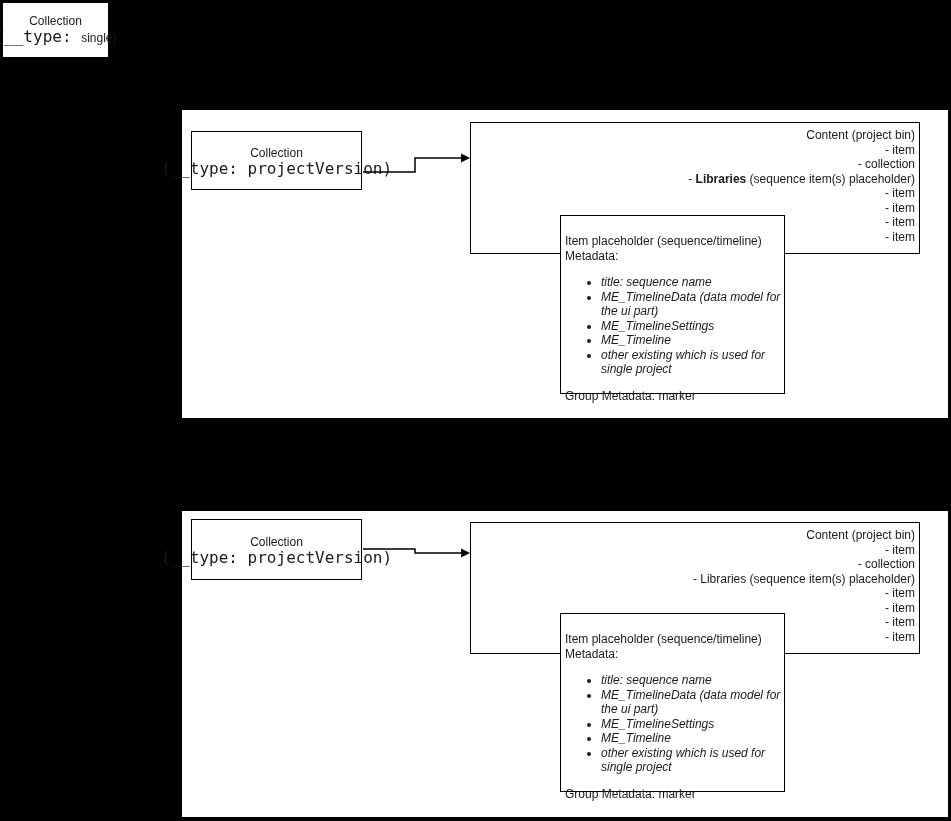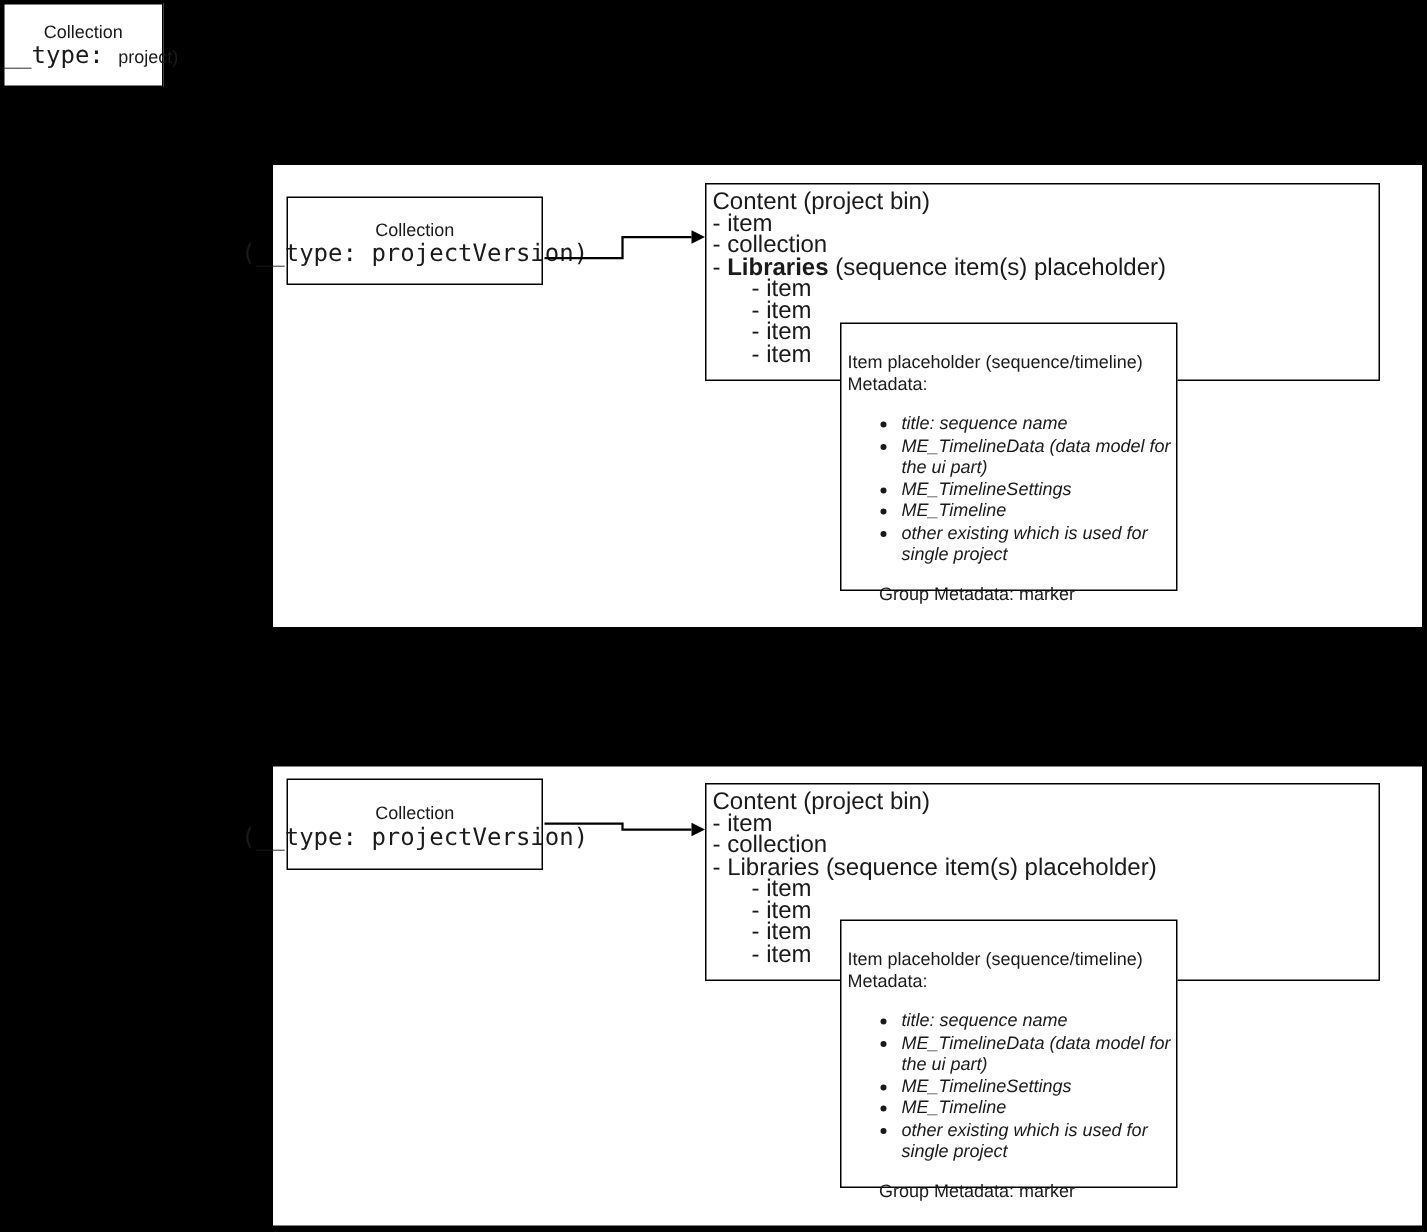--- a/index.html
+++ b/index.html
@@ -67,7 +67,7 @@
 
 <div class="box centered-label-box" style="left:2px; top:2px; width:107px; height:56px;">
   <div>Collection</div>
-  <div><span class="mono">(__type: </span><span>project)</span></div>
+  <div><span class="mono">(__type: </span><span>single)</span></div>
 </div>
 
 <div class="panel" style="top:110px; height:308px;">

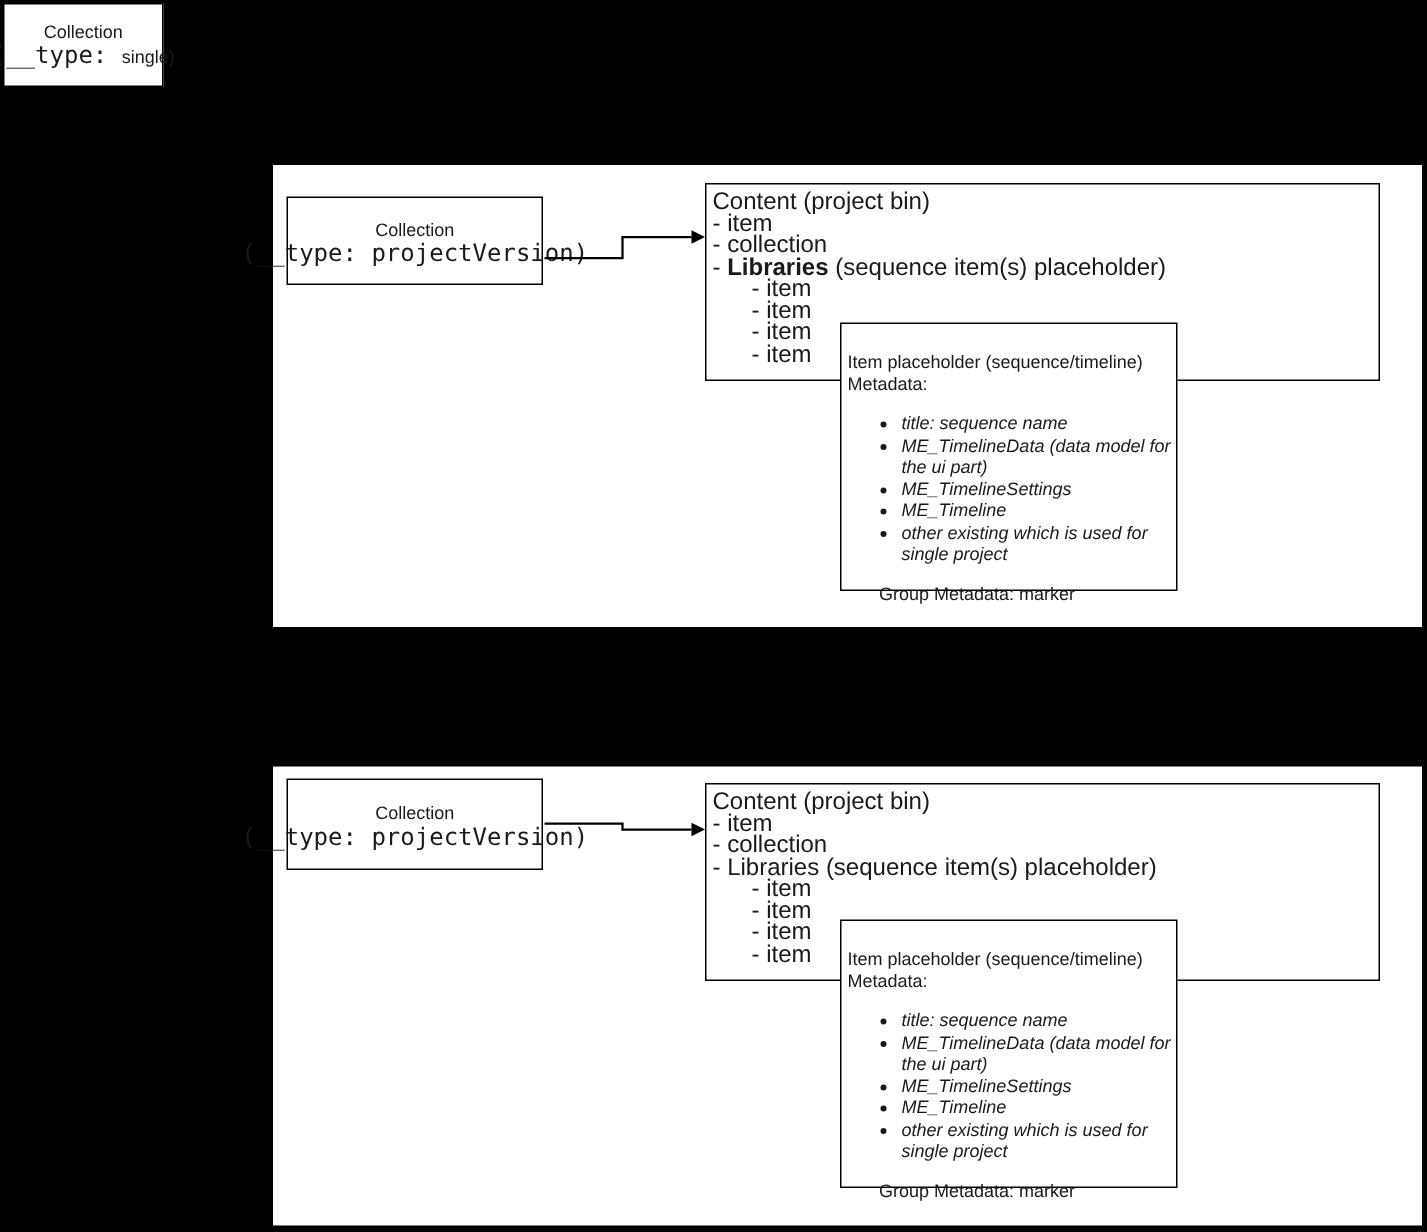--- a/index.html
+++ b/index.html
@@ -38,9 +38,10 @@
     text-align: right;
   }
   .content-box {
-    font-size: 16px;
+    font-size: 12px;
     line-height: 14.5px;
     padding: 5px 4px;
+    text-align: right;
   }
   .content-box .indent { margin-left: 26px; }
   .bold { font-weight: bold; }

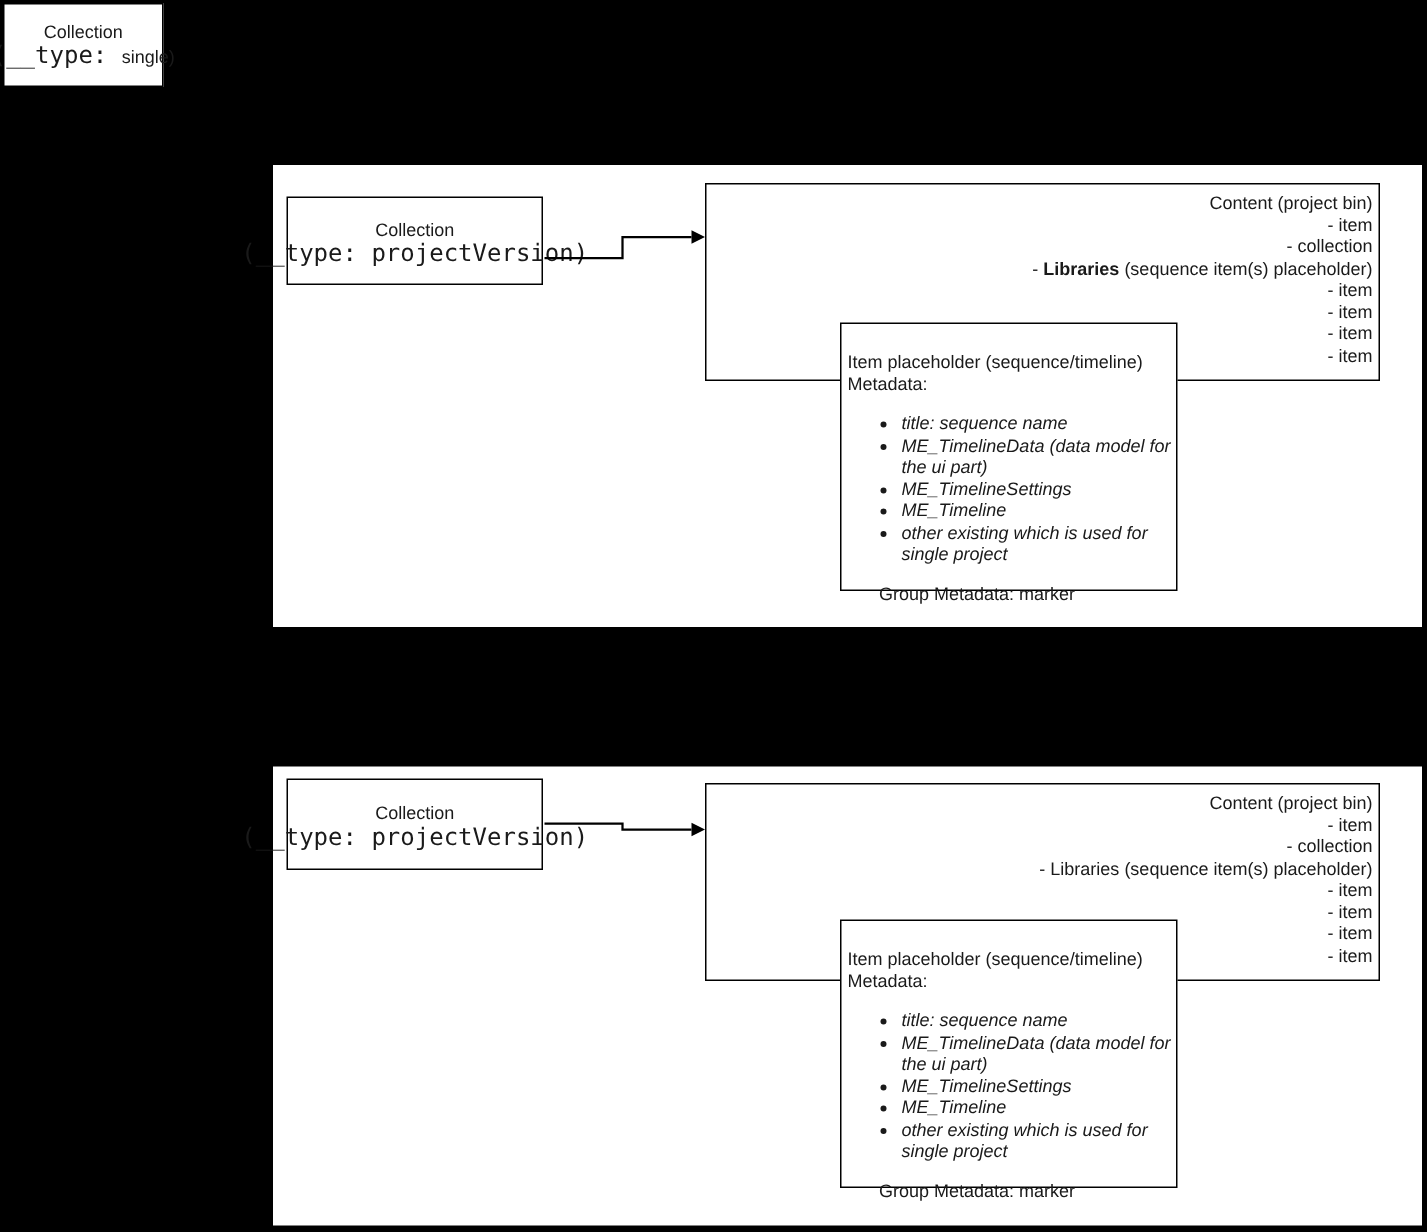--- a/index.html
+++ b/index.html
@@ -55,7 +55,7 @@
     padding-left: 36px;
     font-style: italic;
   }
-  .item-box .footer { margin-top: 12px; margin-left: 21px; }
+  .item-box .footer { margin-top: 12px; }
   svg.connector {
     position: absolute;
     left: 0;

